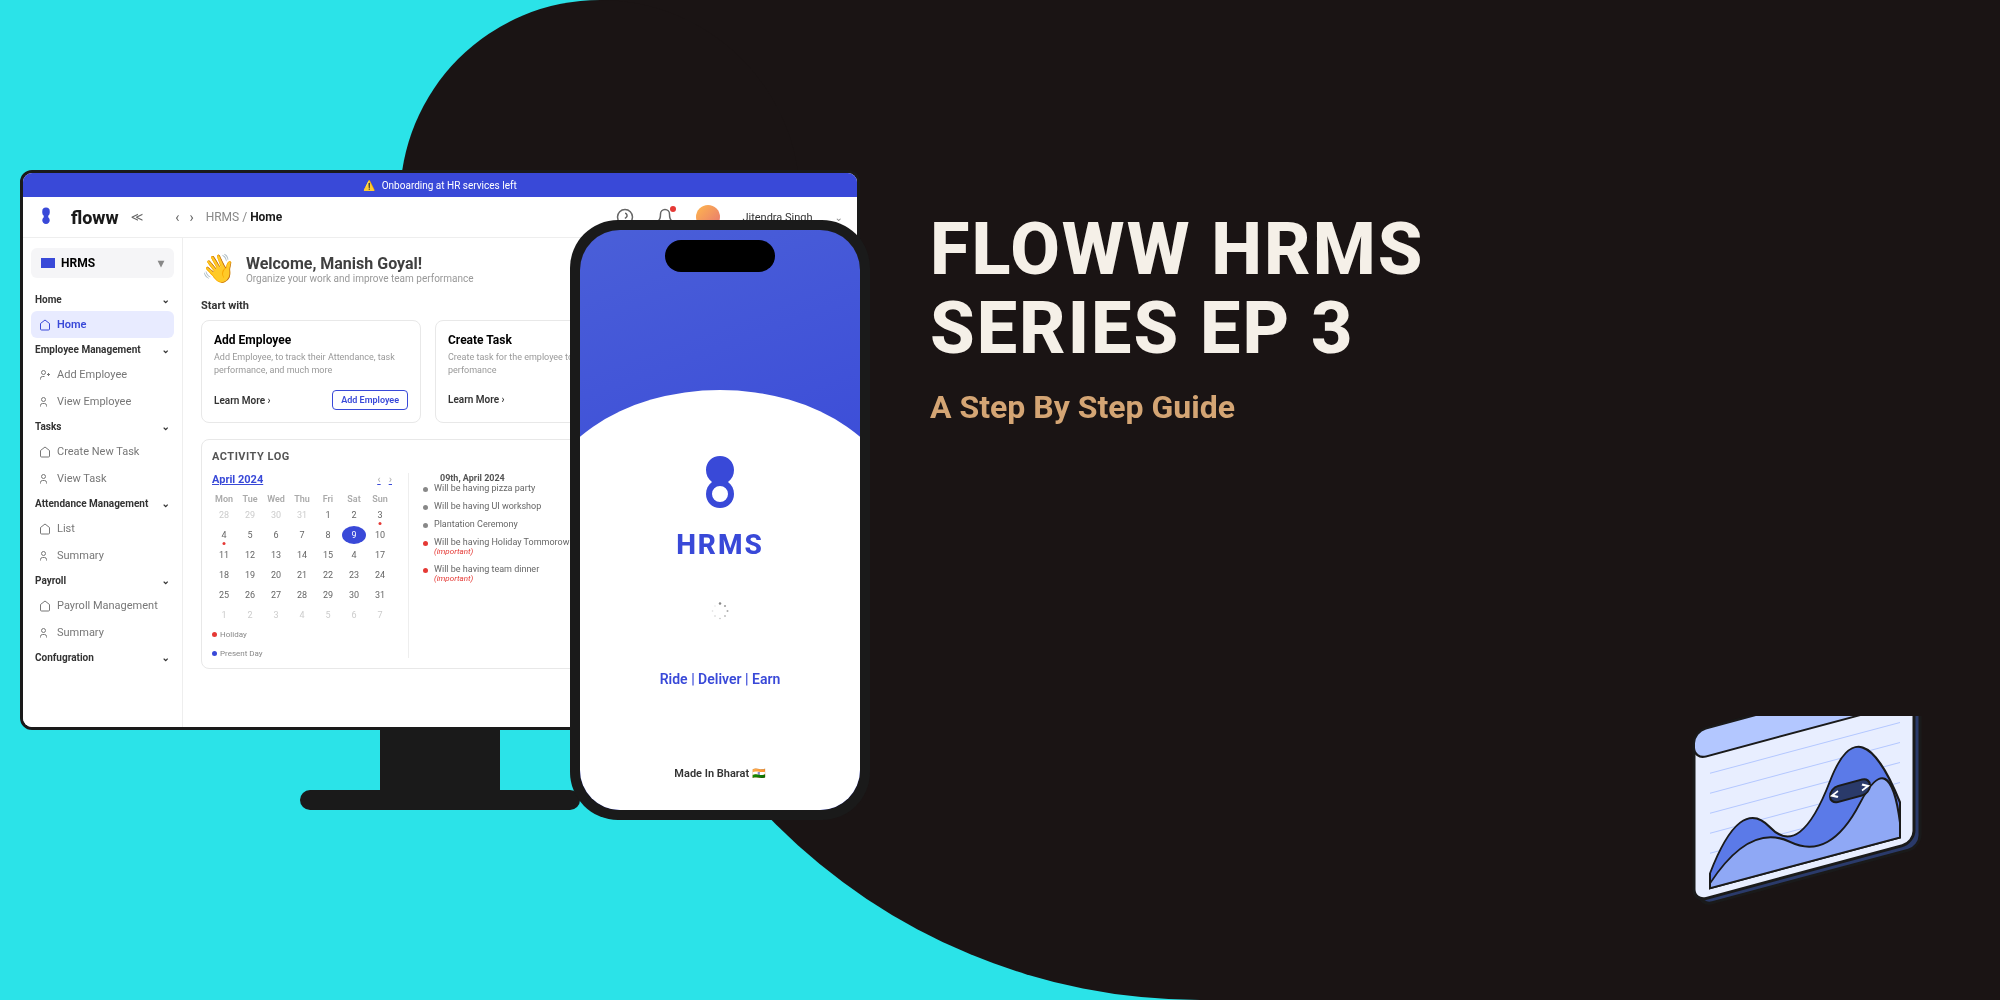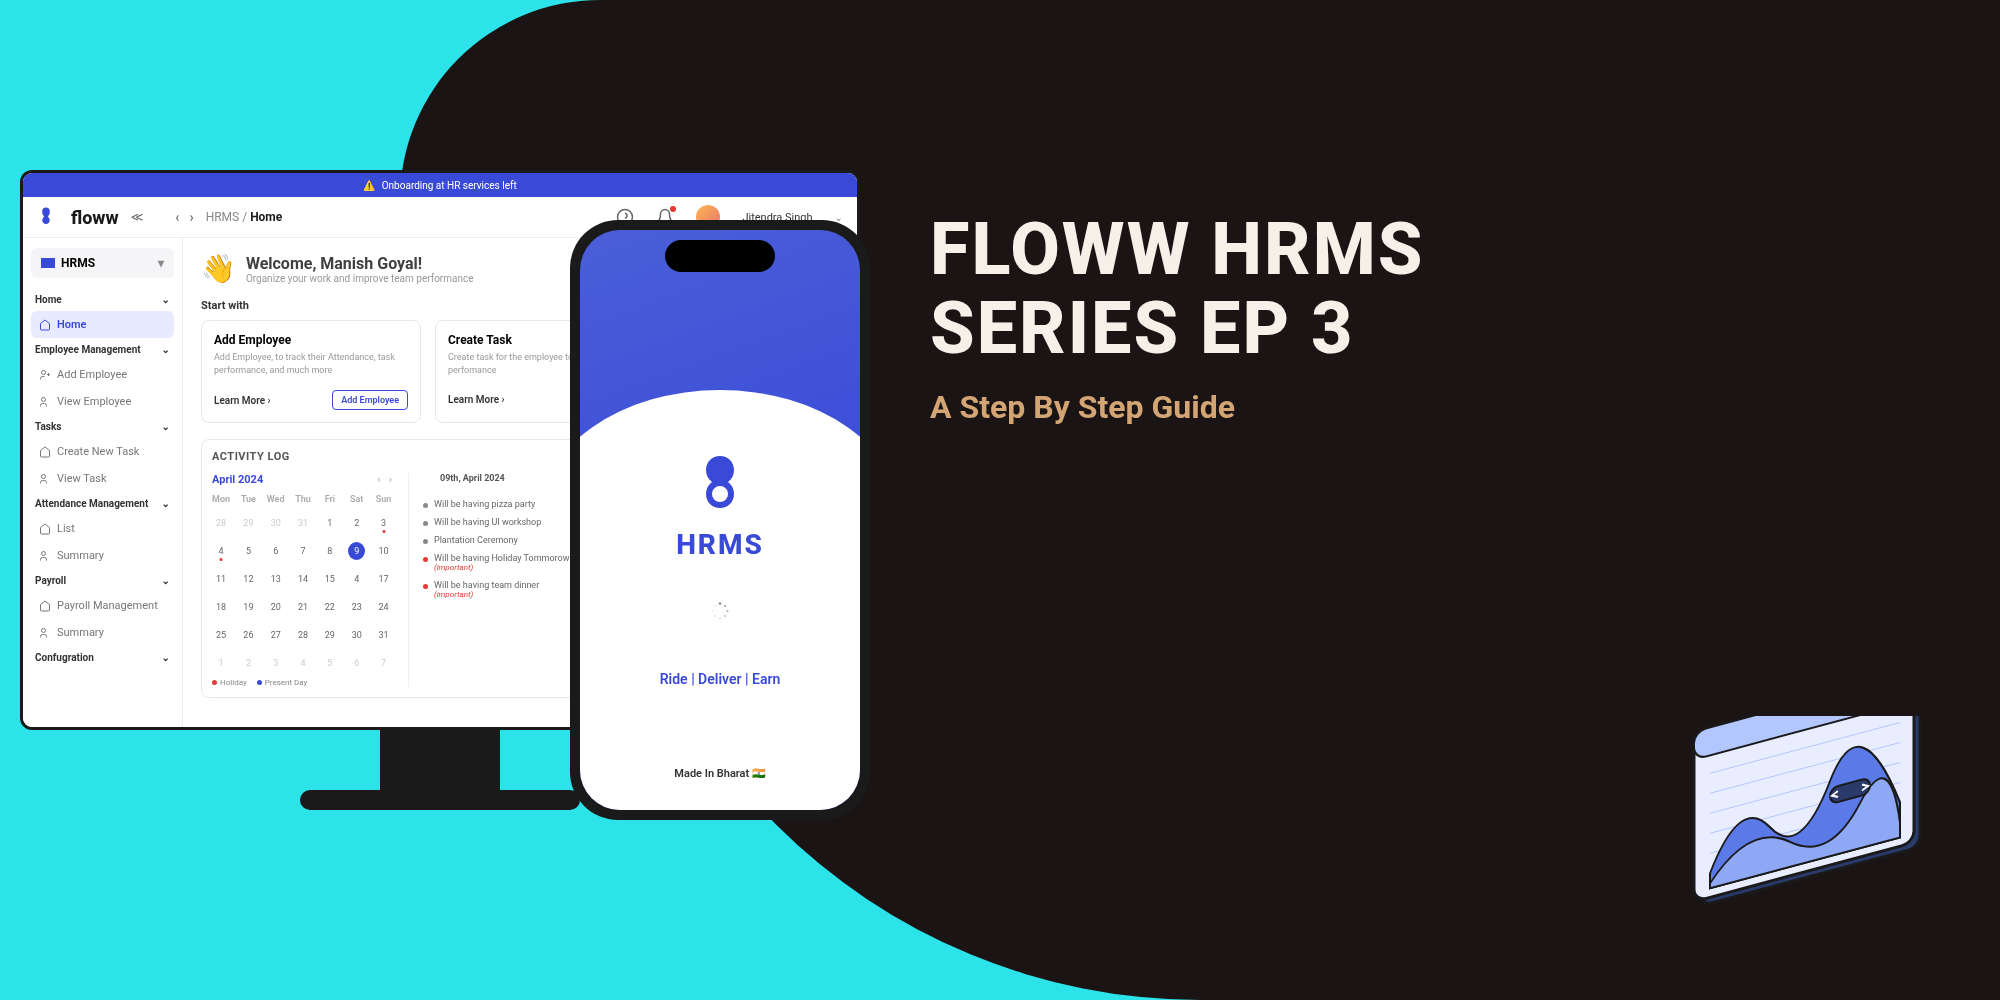--- a/index.html
+++ b/index.html
@@ -67,7 +67,7 @@
 .create-new { color: #3949d8; font-size: 10px; font-weight: 600; display: flex; align-items: center; gap: 4px; }
 .activity-body { display: flex; gap: 16px; }
 .calendar { width: 180px; }
-.cal-header { display: flex; justify-content: space-between; align-items: center; font-size: 11px; color: #3949d8; font-weight: 700; margin-bottom: 8px; }
+.cal-header { display: flex; justify-content: space-between; align-items: center; font-size: 11px; color: #3949d8; font-weight: 700; margin-bottom: 8px; text-decoration: underline; }
 .cal-nav { color: #bbb; display: flex; gap: 8px; }
 .cal-grid { display: grid; grid-template-columns: repeat(7, 1fr); gap: 10px; font-size: 9px; text-align: center; }
 .cal-dow { color: #aaa; font-weight: 600; }

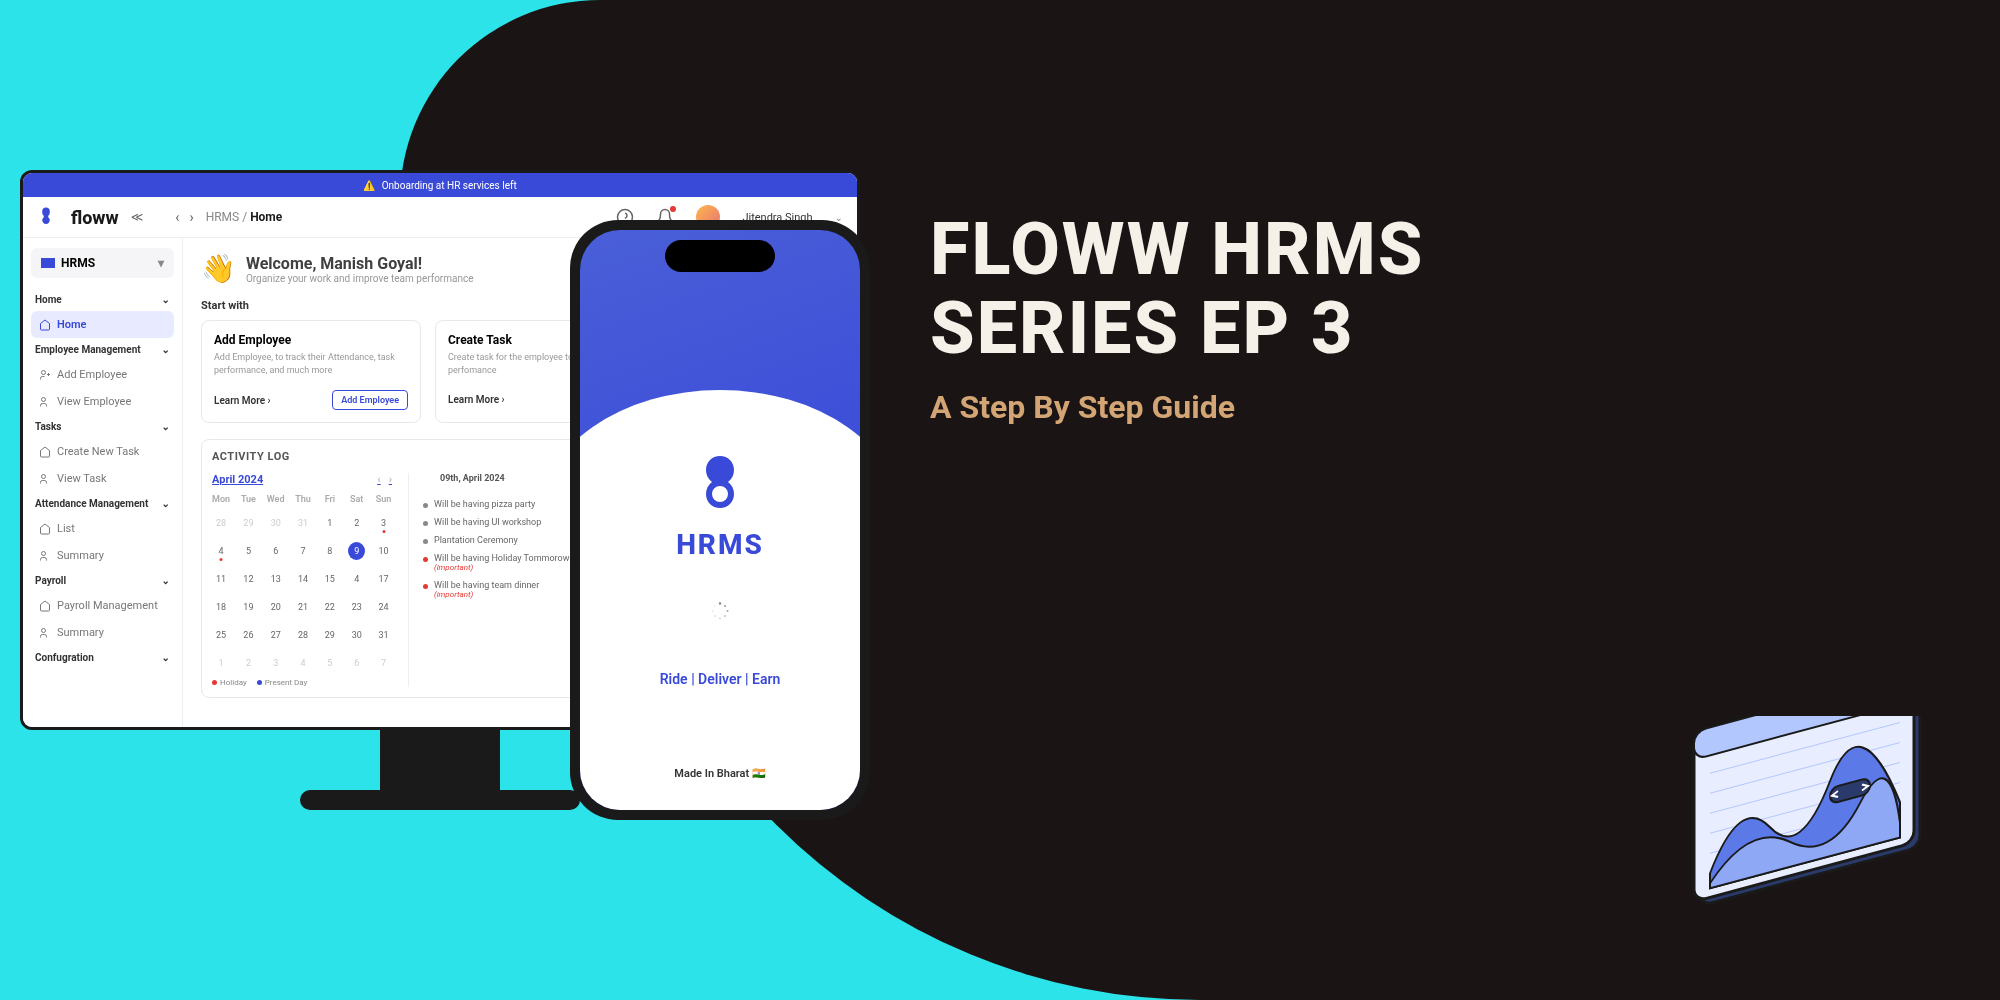--- a/index.html
+++ b/index.html
@@ -80,7 +80,7 @@
 .legend-item { display: flex; align-items: center; gap: 3px; }
 .legend-dot { width: 5px; height: 5px; border-radius: 50%; }
 .events { flex: 1; border-left: 1px solid #eee; padding-left: 14px; }
-.events-date { font-size: 9px; font-weight: 700; color: #555; margin-bottom: 16px; padding-left: 17px; }
+.events-date { font-size: 9px; font-weight: 700; color: #555; margin-bottom: 0; padding-left: 17px; }
 .event-item { display: flex; align-items: flex-start; gap: 6px; font-size: 9px; color: #666; margin-bottom: 8px; }
 .event-bullet { width: 5px; height: 5px; background: #888; border-radius: 50%; margin-top: 4px; flex-shrink: 0; }
 .event-bullet.important { background: #e53935; }

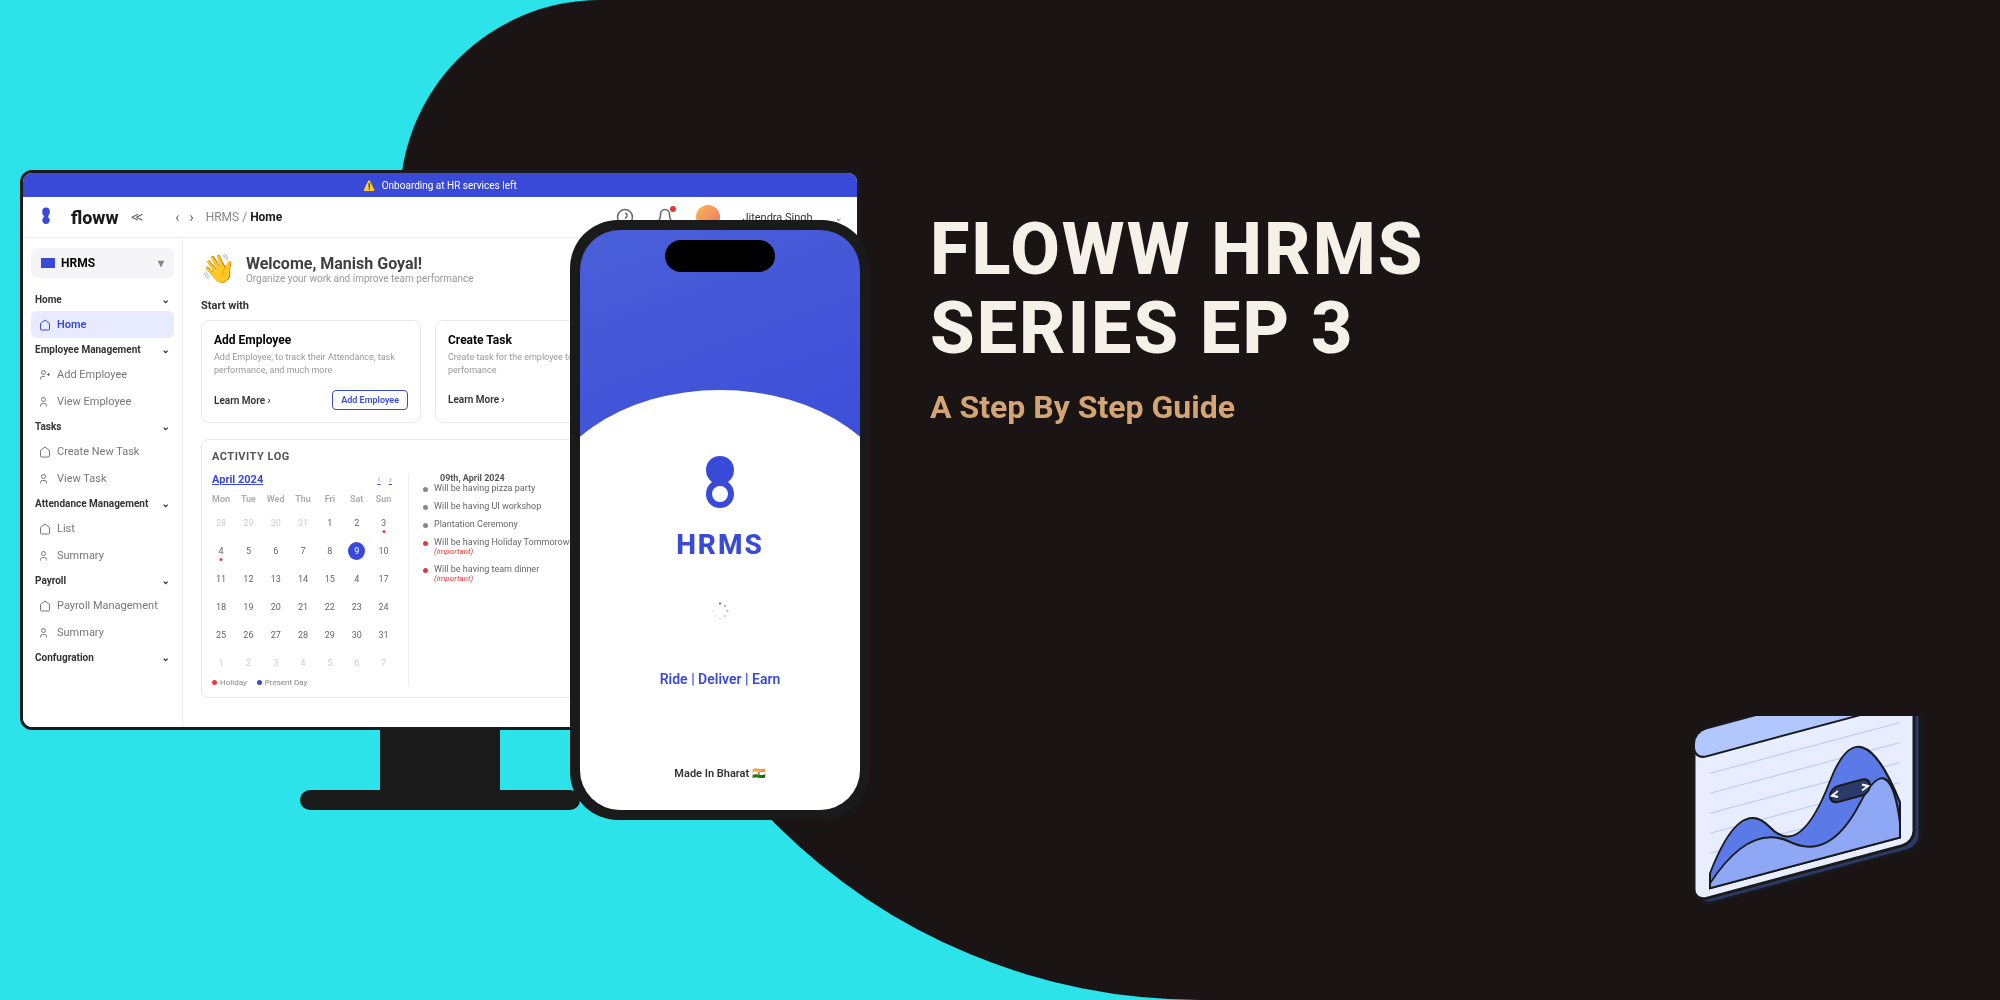--- a/index.html
+++ b/index.html
@@ -69,7 +69,7 @@
 .calendar { width: 180px; }
 .cal-header { display: flex; justify-content: space-between; align-items: center; font-size: 11px; color: #3949d8; font-weight: 700; margin-bottom: 8px; text-decoration: underline; }
 .cal-nav { color: #bbb; display: flex; gap: 8px; }
-.cal-grid { display: grid; grid-template-columns: repeat(7, 1fr); gap: 10px; font-size: 9px; text-align: center; }
+.cal-grid { display: grid; grid-template-columns: repeat(7, 1fr); gap: 2px; font-size: 9px; text-align: center; }
 .cal-dow { color: #aaa; font-weight: 600; }
 .cal-day { padding: 4px 0; color: #666; border-radius: 50%; }
 .cal-day.other { color: #ccc; }

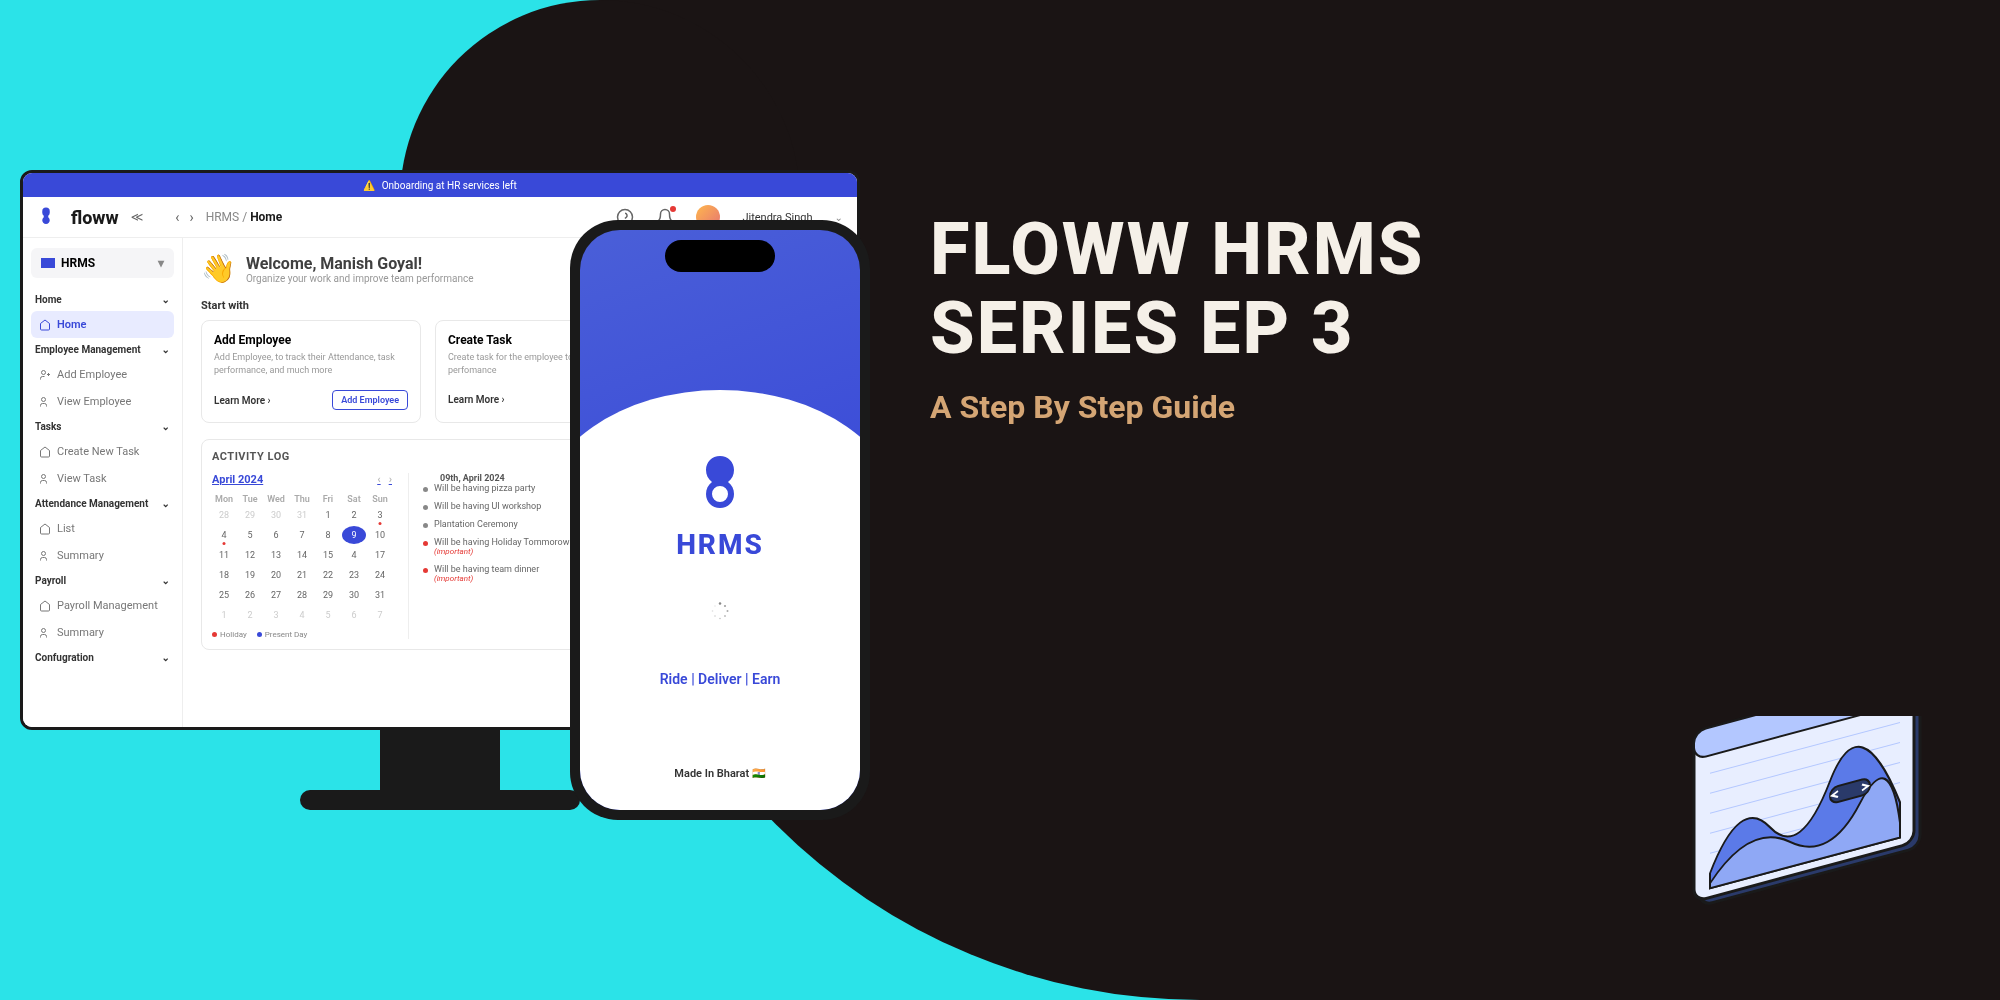--- a/index.html
+++ b/index.html
@@ -76,7 +76,7 @@
 .cal-day.today { background: #3949d8; color: #fff; }
 .cal-day.holiday { position: relative; }
 .cal-day.holiday::after { content: ''; position: absolute; bottom: -1px; left: 50%; transform: translateX(-50%); width: 3px; height: 3px; background: #e53935; border-radius: 50%; }
-.cal-legend { display: flex; gap: 10px; font-size: 8px; color: #888; margin-top: 6px; }
+.cal-legend { display: flex; gap: 10px; font-size: 8px; color: #888; margin-top: 6px; flex-direction: column; }
 .legend-item { display: flex; align-items: center; gap: 3px; }
 .legend-dot { width: 5px; height: 5px; border-radius: 50%; }
 .events { flex: 1; border-left: 1px solid #eee; padding-left: 14px; }

